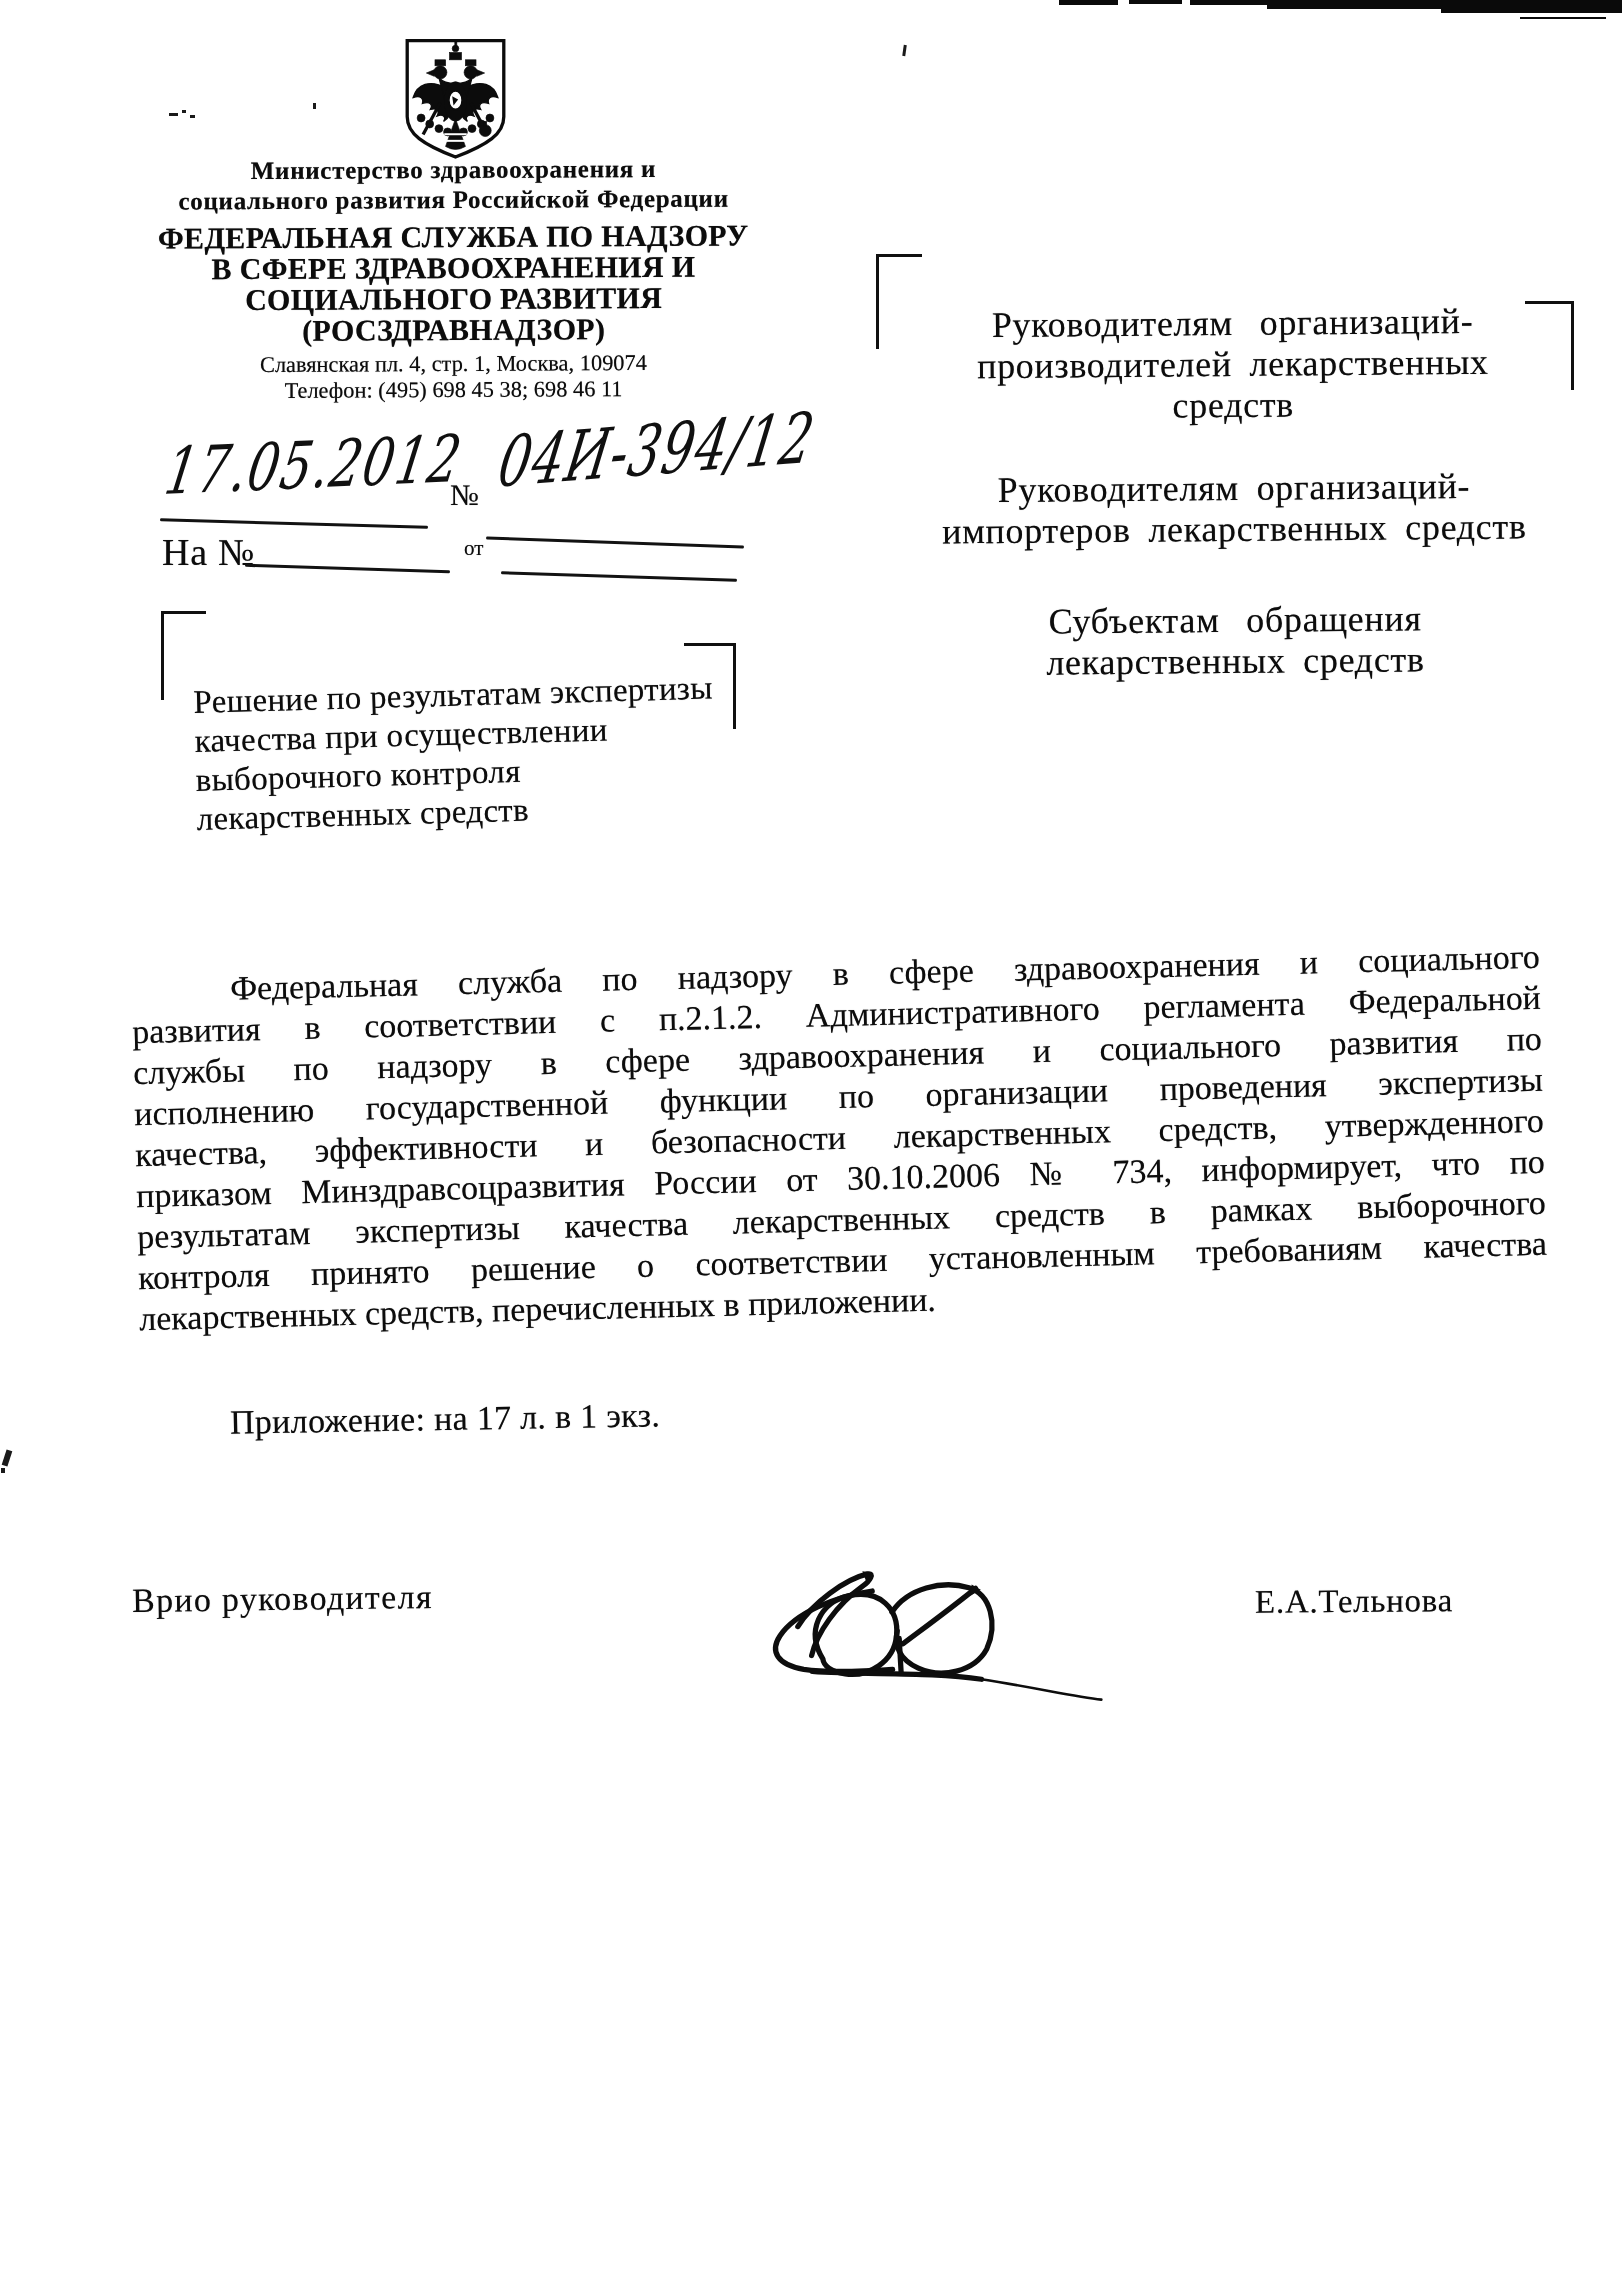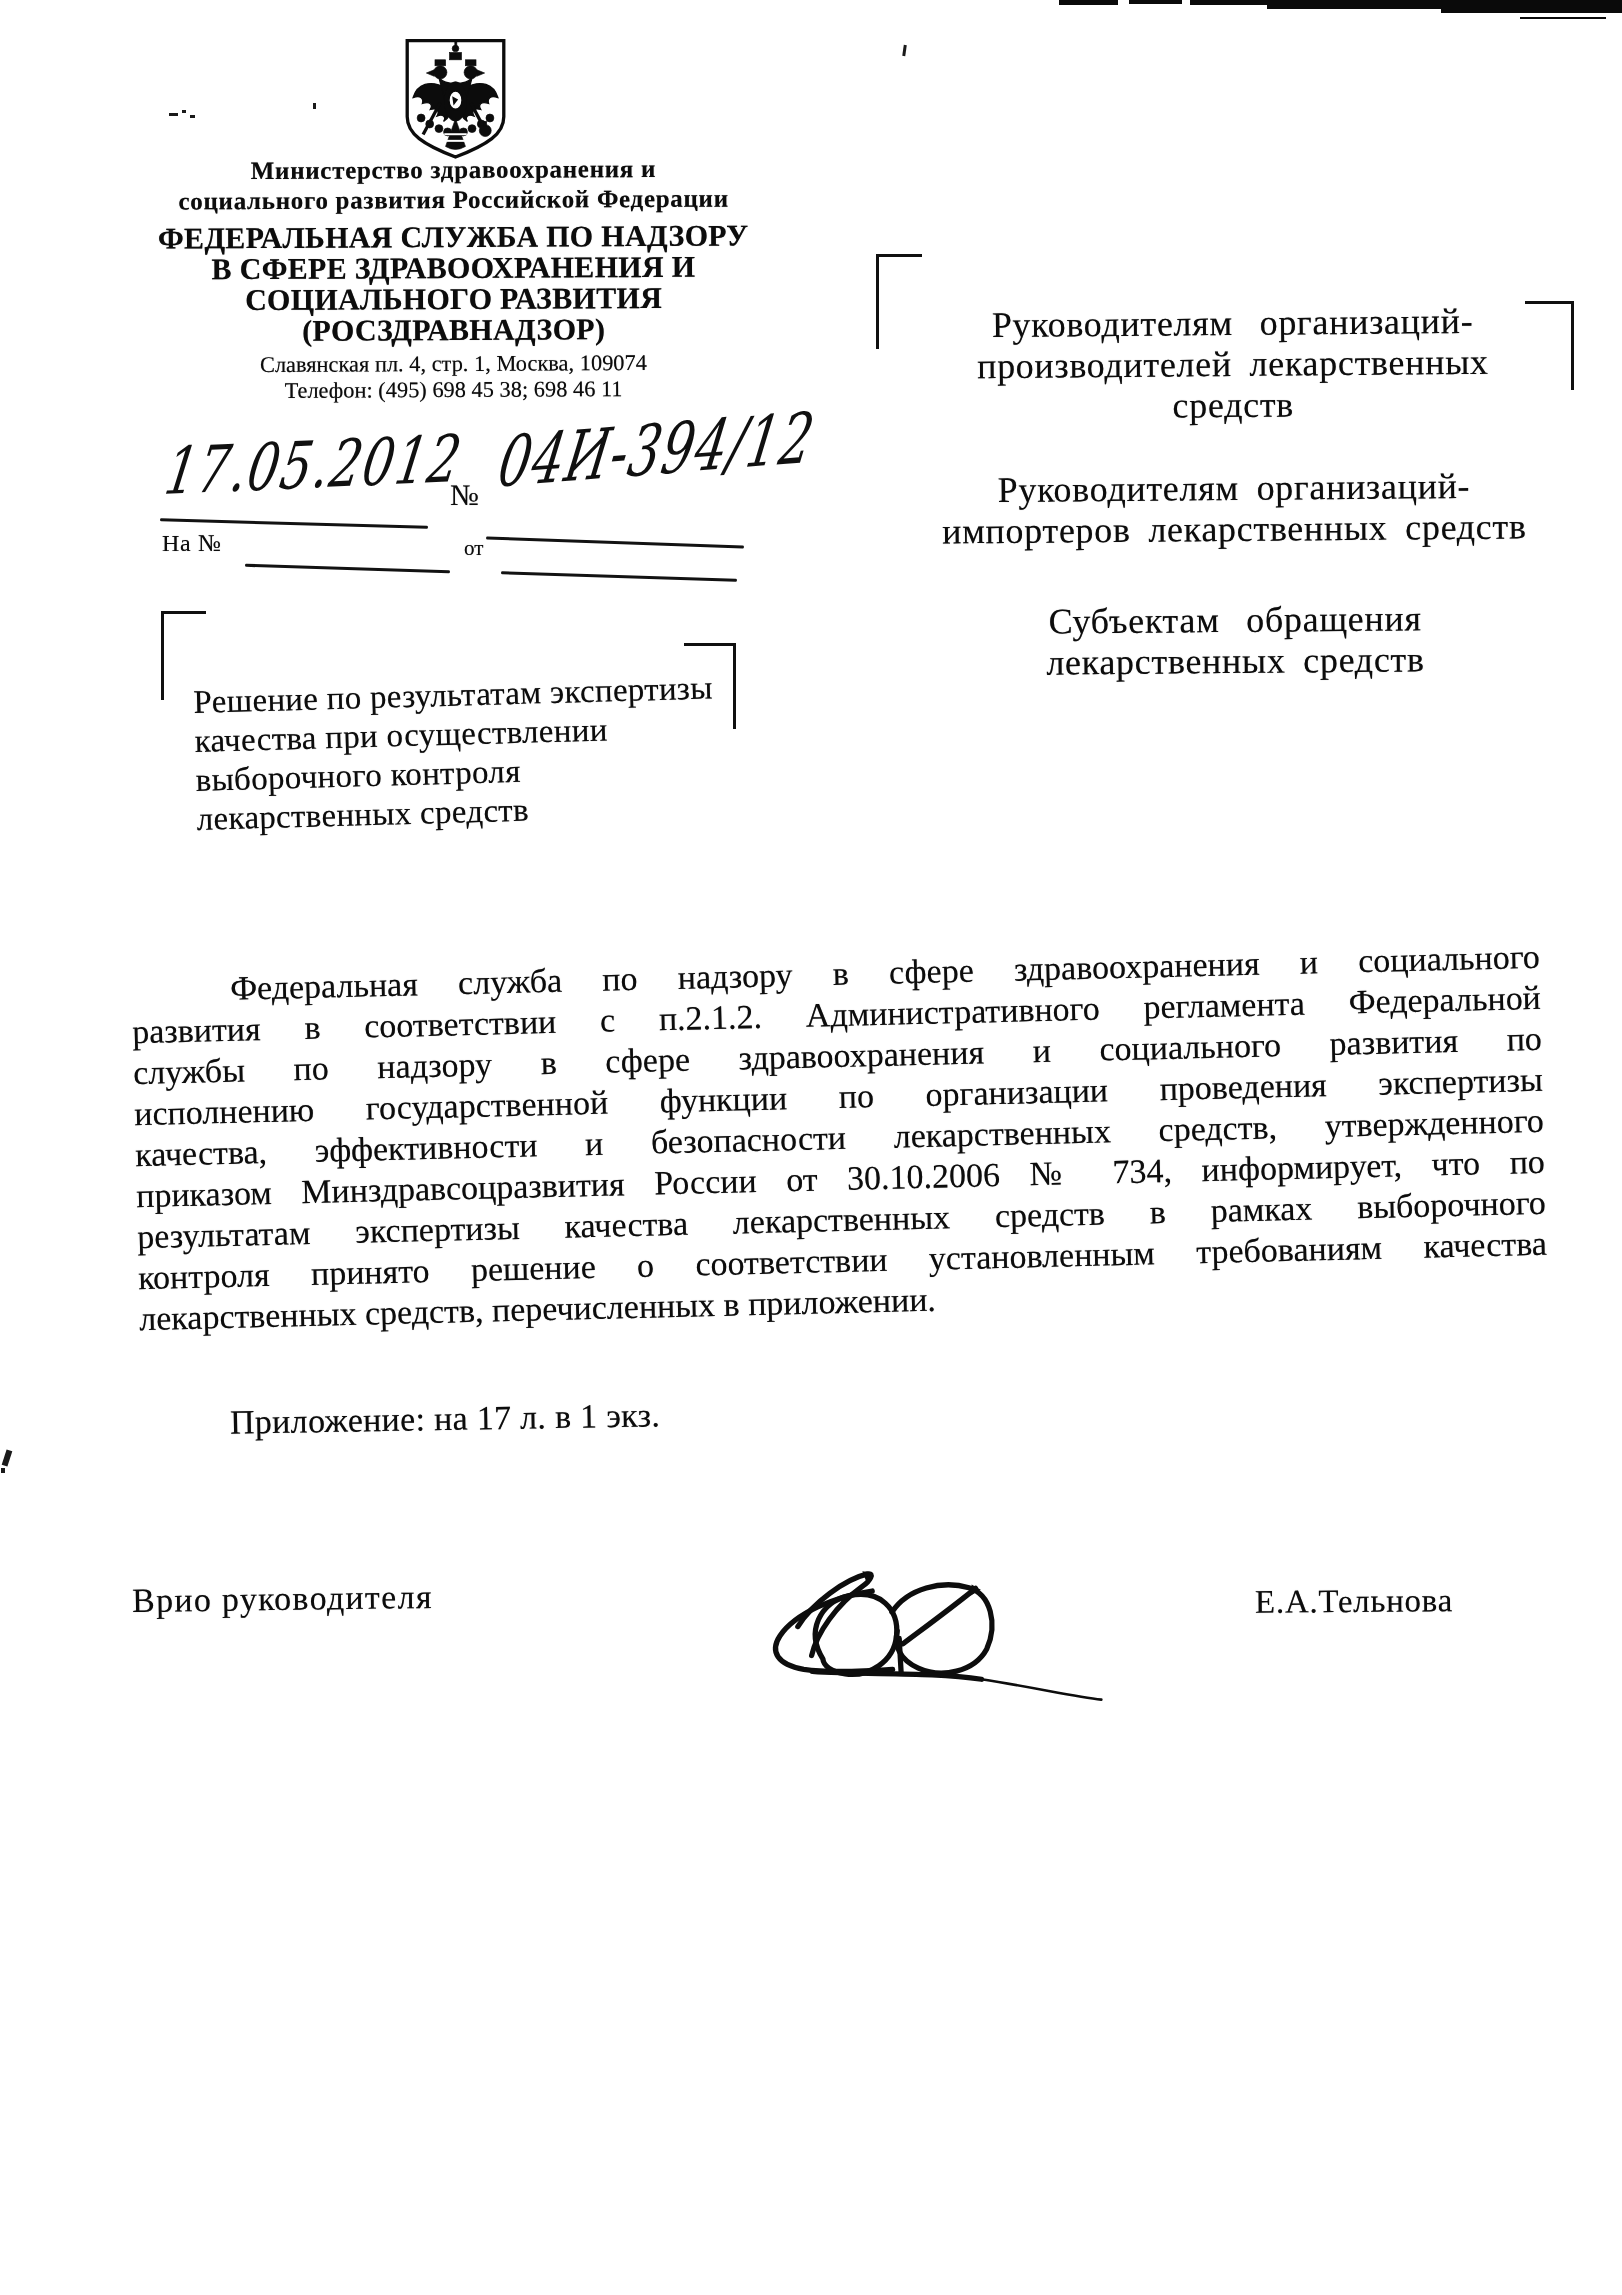--- a/index.html
+++ b/index.html
@@ -40,7 +40,7 @@
     transform:rotate(-4.5deg) skewX(-14deg) scale(0.78,1.08); transform-origin:left bottom; }
   .no-sign { left:450px; top:478px; font-size:30px; }
   .uline { position:absolute; background:#121212; border-radius:1.3px; }
-  .na-label { left:162px; top:530px; font-size:24px; letter-spacing:0.7px; }
+  .na-label { left:162px; top:530px; font-size:38px; letter-spacing:0.7px; }
   .ot-label { left:464px; top:536px; font-size:21px; }
 
   

